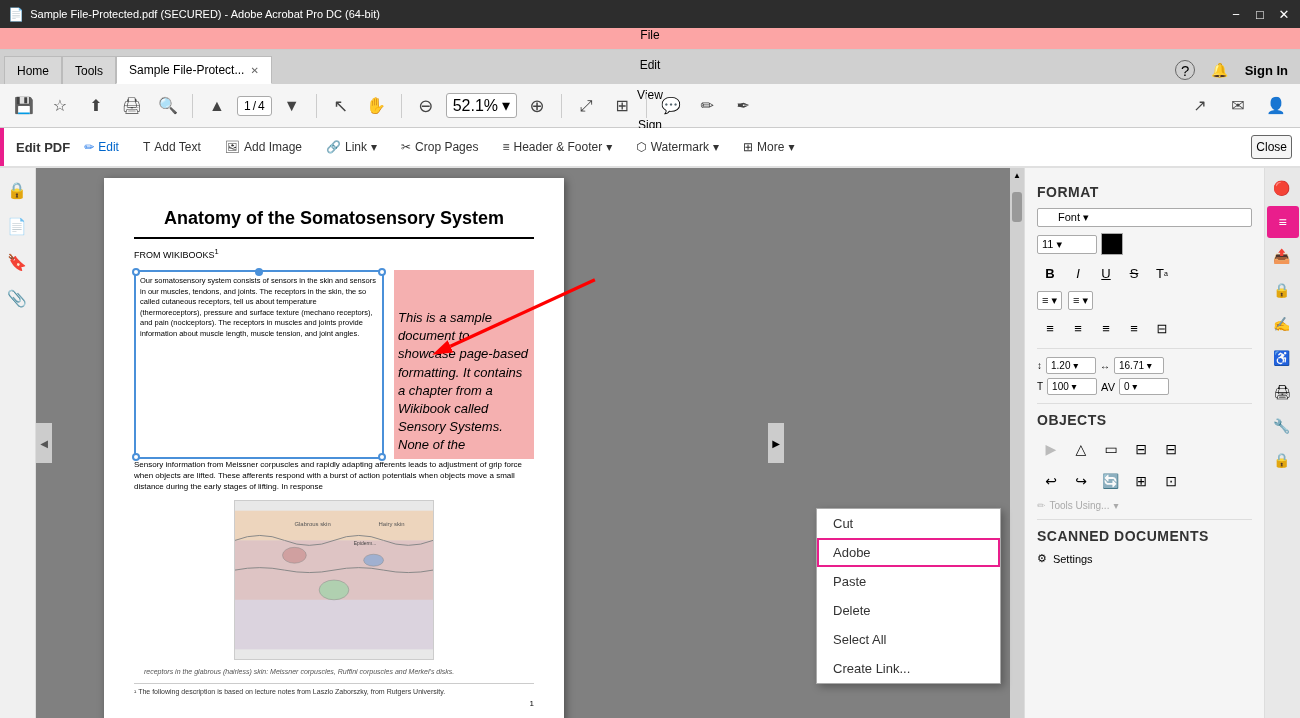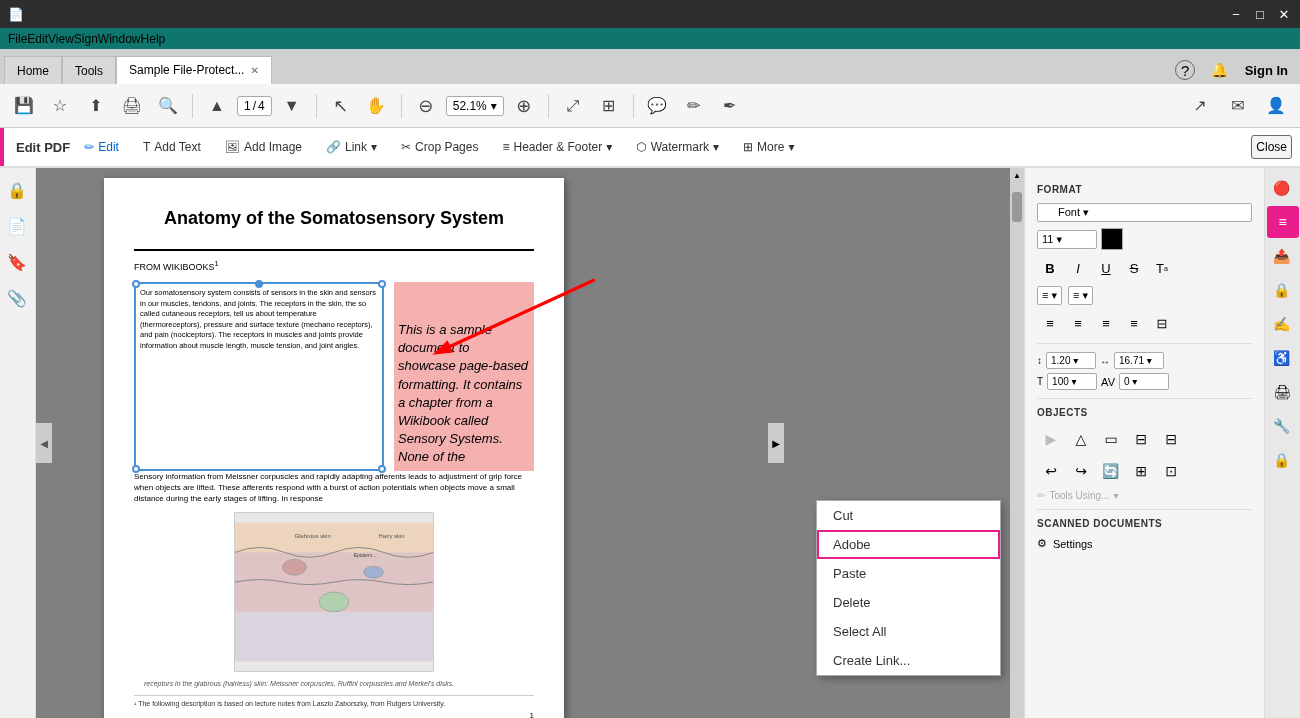--- a/index.html
+++ b/index.html
@@ -517,6 +517,7 @@
 <div class="title-bar">
   <div class="title-bar-left">
     <span style="font-size:13px;">📄</span>
+    <span>Sample File-Protected.pdf (SECURED) - Adobe Acrobat Pro DC (64-bit)</span>
   </div>
   <div class="title-bar-right">
     <span class="title-bar-btn">−</span>

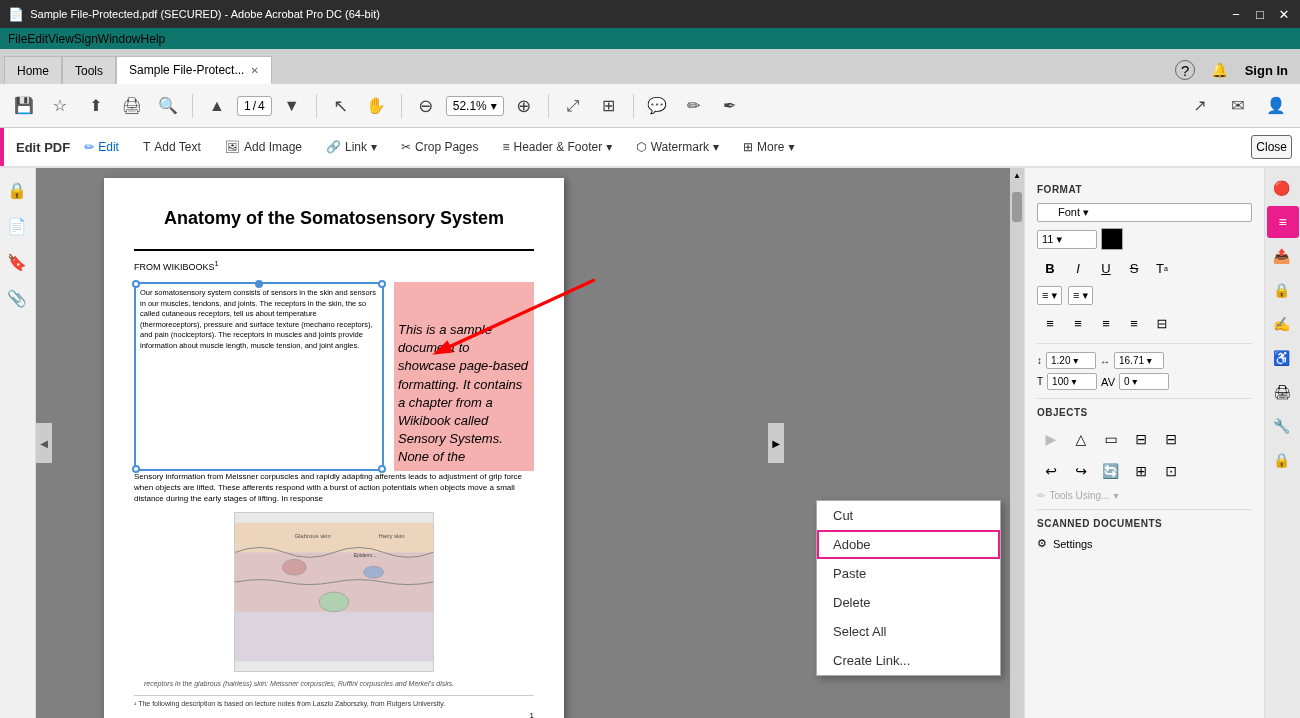--- a/index.html
+++ b/index.html
@@ -22,13 +22,15 @@
 
     
     .menu-bar {
-      background: #0f766e;
+      background: #fca5a5;
       height: 22px;
       display: flex;
       align-items: center;
       padding: 0 8px;
+      gap: 16px;
       font-size: 12px;
       border-bottom: 1px solid #ccc;
+      flex-direction: column;
     }
     .menu-item { cursor: pointer; }
 

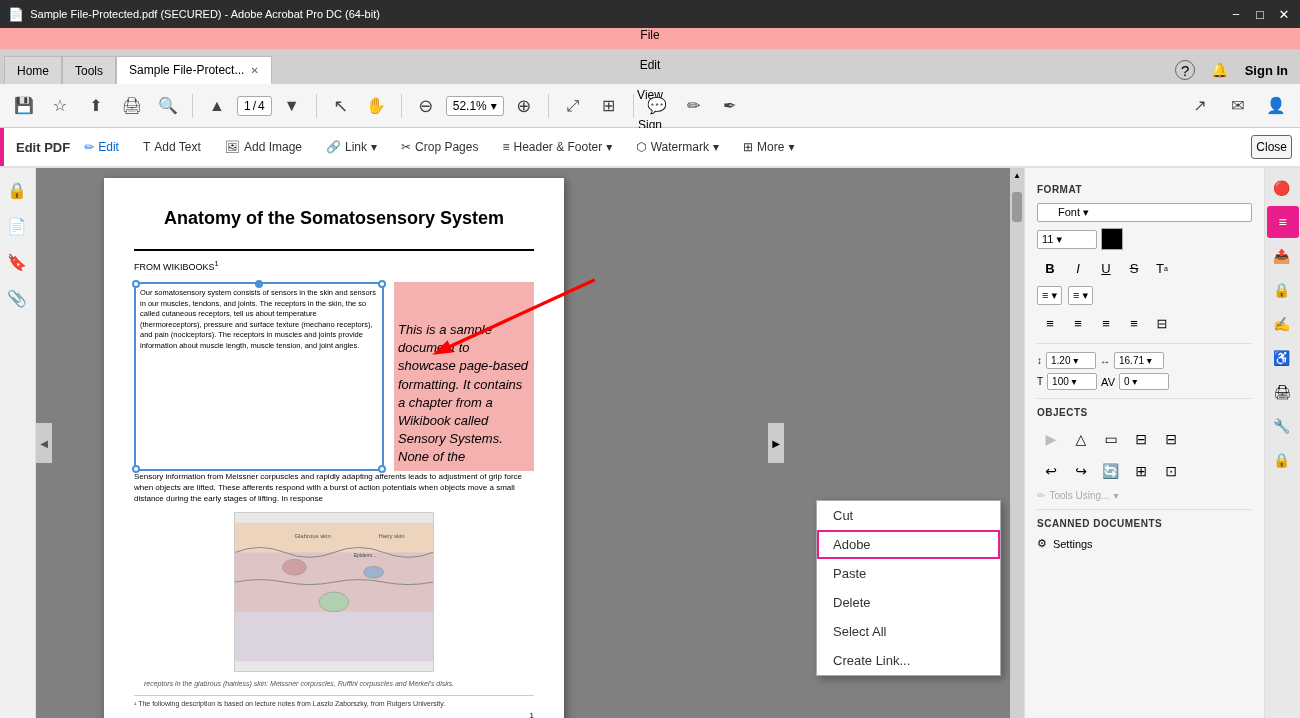--- a/index.html
+++ b/index.html
@@ -117,7 +117,7 @@
       border-radius: 3px;
       background: #fff;
       padding: 2px 6px;
-      font-size: 12px;
+      font-size: 16px;
     }
 
     

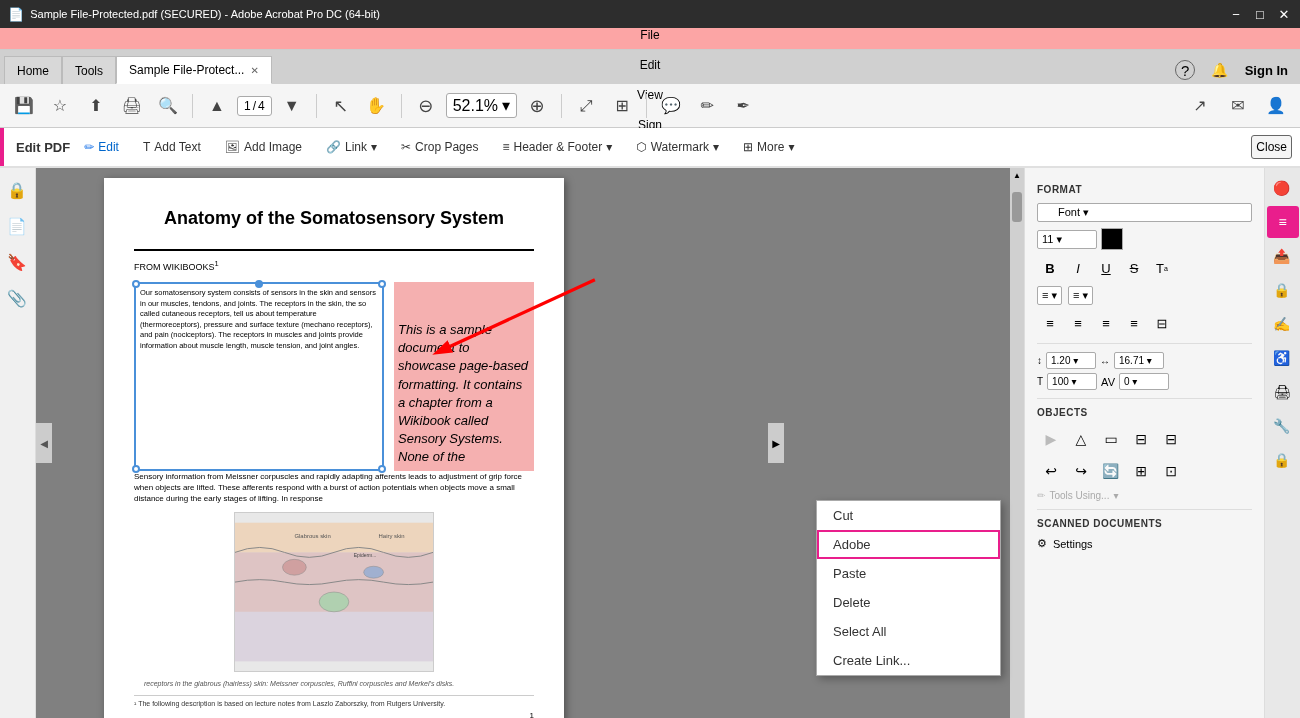--- a/index.html
+++ b/index.html
@@ -341,7 +341,7 @@
       padding: 12px;
     }
     .panel-section-title {
-      font-size: 10px;
+      font-size: 14px;
       font-weight: 700;
       color: #333;
       letter-spacing: 0.5px;

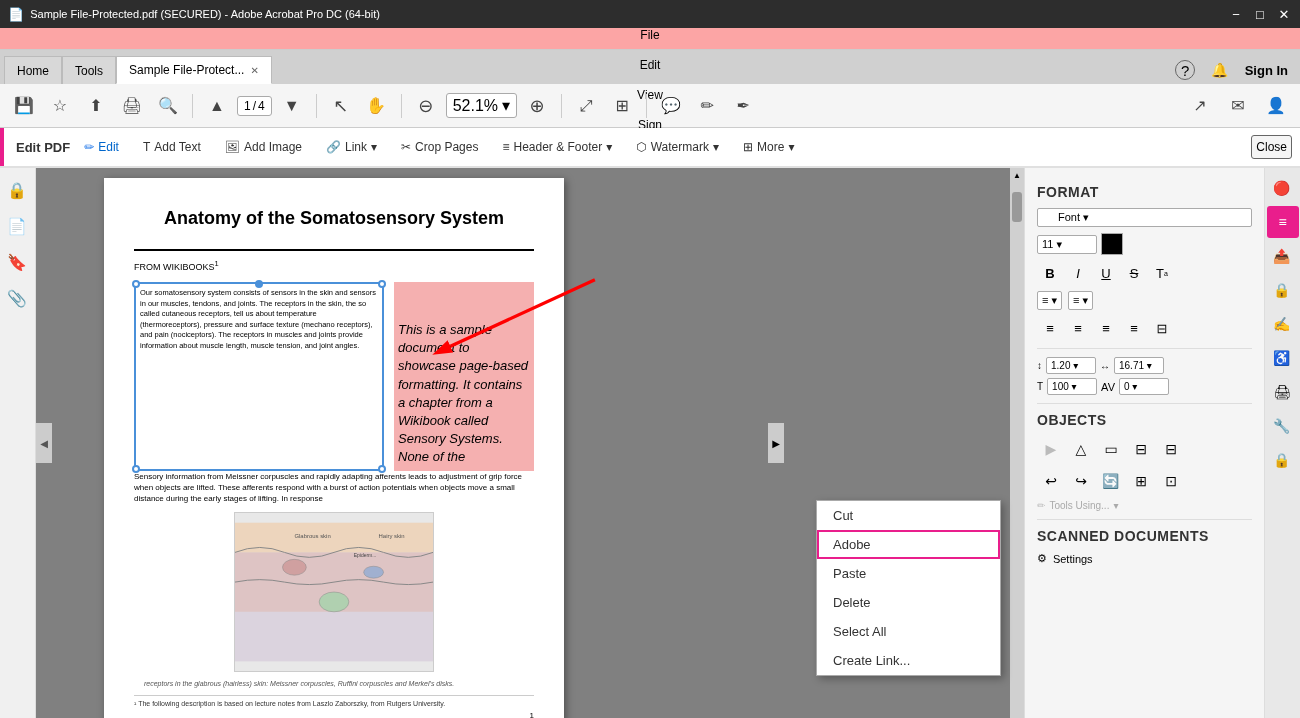--- a/index.html
+++ b/index.html
@@ -218,7 +218,7 @@
       text-align: center;
       margin-bottom: 8px;
       border-bottom: 2px solid #000;
-      padding-bottom: 20px;
+      padding-bottom: 8px;
     }
     .pdf-source {
       font-size: 9px;

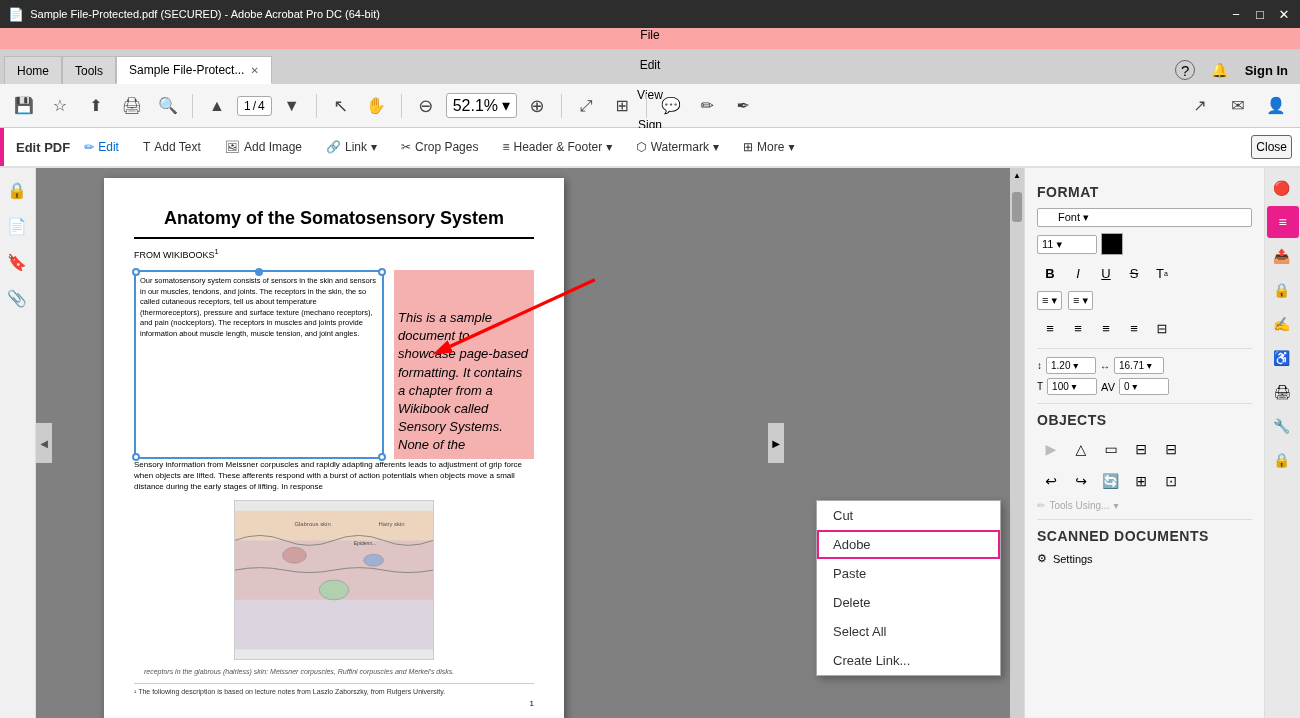--- a/index.html
+++ b/index.html
@@ -491,7 +491,7 @@
     .context-menu {
       position: absolute;
       left: 780px;
-      top: 332px;
+      top: 340px;
       width: 185px;
       background: #fff;
       border: 1px solid #aaa;

